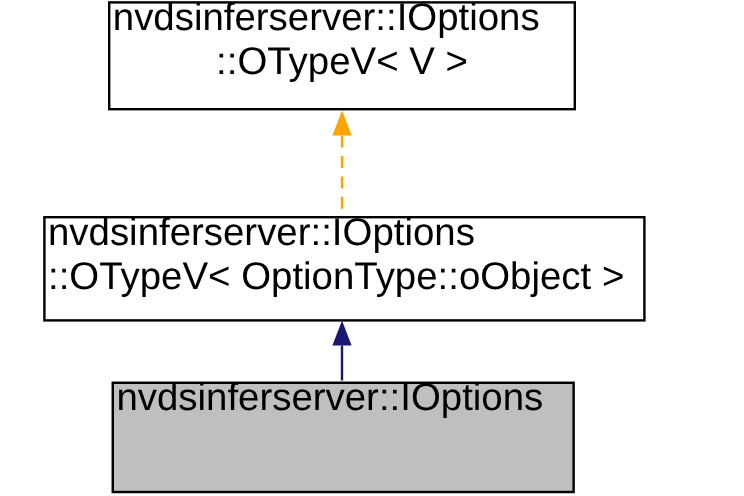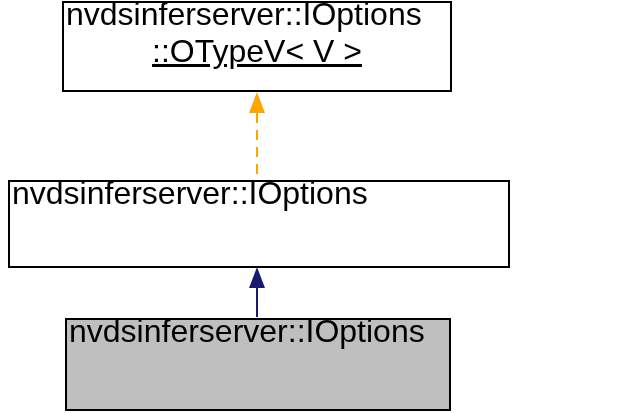--- a/index.html
+++ b/index.html
@@ -15,6 +15,7 @@
     overflow: hidden;
     font-family: "Liberation Sans", "DejaVu Sans", sans-serif;
     color: #000000;
+    margin-left: 28px;
   }
   .node {
     position: absolute;

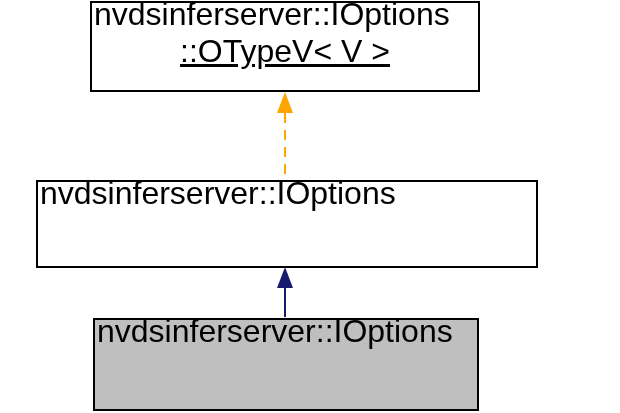--- a/index.html
+++ b/index.html
@@ -39,7 +39,7 @@
     white-space: nowrap;
   }
   .ln.left   { text-align: left; }
-  .ln.center { text-align: center; text-decoration: underline; }
+  .ln.center { text-align: center; }
   #edge-label {
     position: absolute;
     left: 264px;

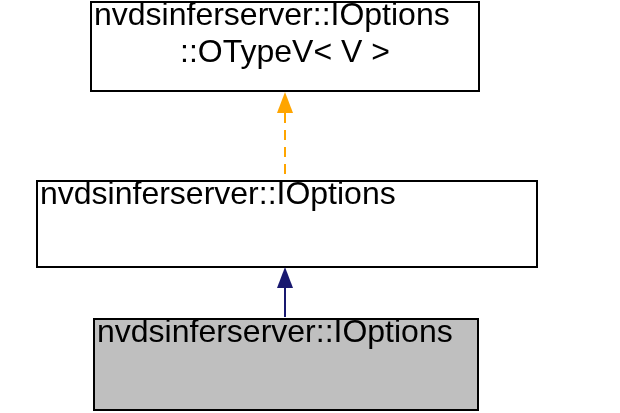--- a/index.html
+++ b/index.html
@@ -72,6 +72,7 @@
   <div class="node" id="node-middle">
     <div class="nlabel">
       <div class="ln left">nvdsinferserver::IOptions</div>
+      <div class="ln left">::OTypeV&lt; OptionType::oObject &gt;</div>
     </div>
   </div>
 

